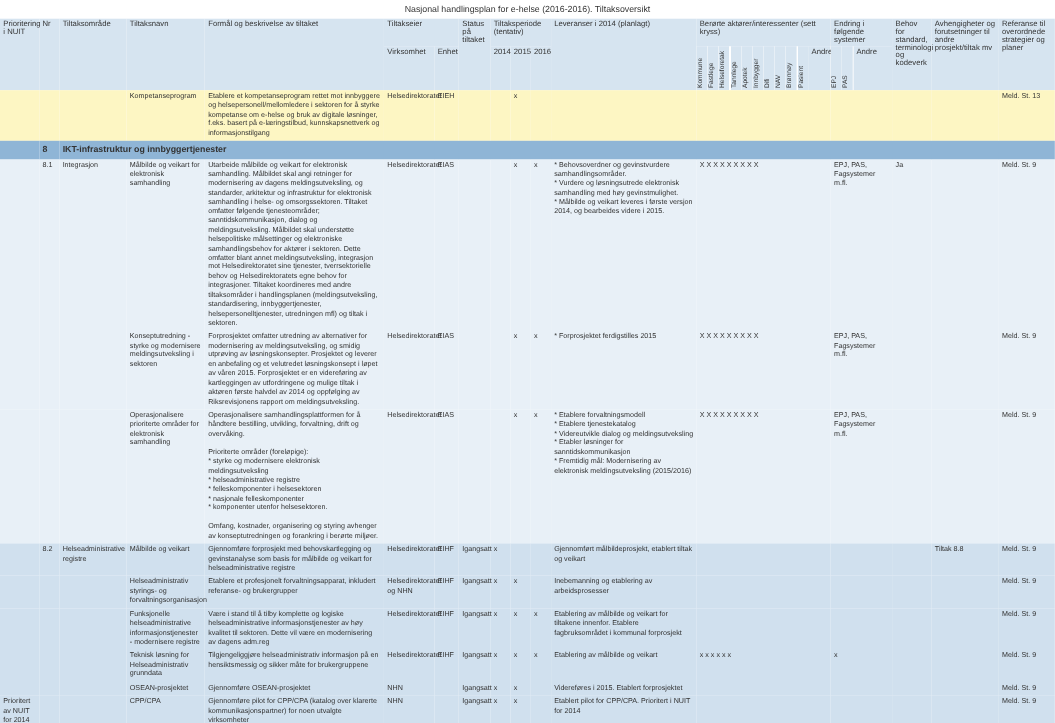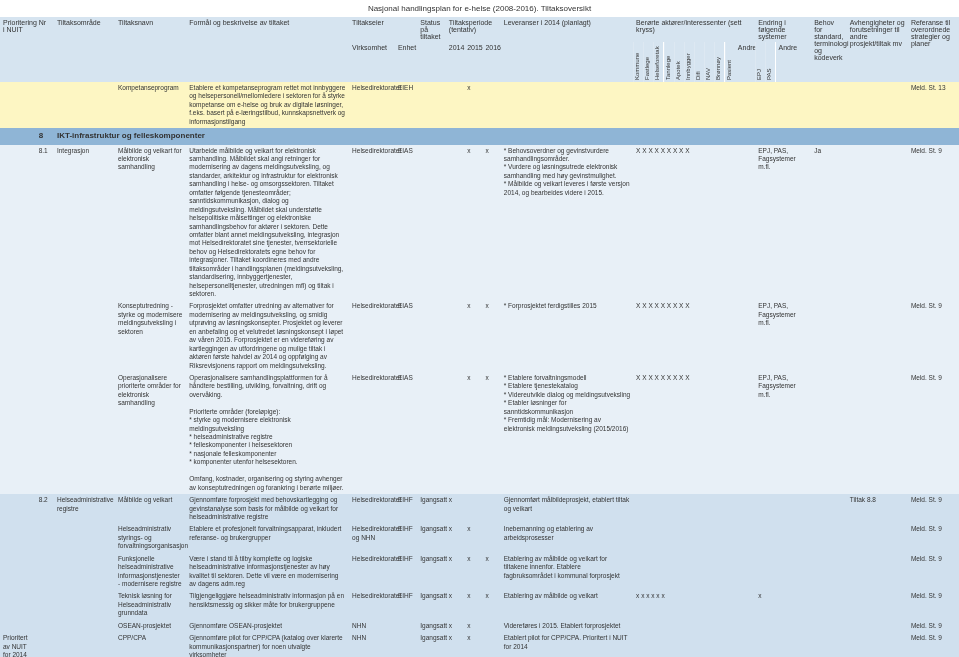--- a/index.html
+++ b/index.html
@@ -57,7 +57,7 @@
 </head>
 <body>
 
-<div class="page-title">Nasjonal handlingsplan for e-helse (2008-2016). Tiltaksoversikt</div>
+<div class="page-title">Nasjonal handlingsplan for e-helse (2016-2016). Tiltaksoversikt</div>
 
 <table>
   <colgroup>

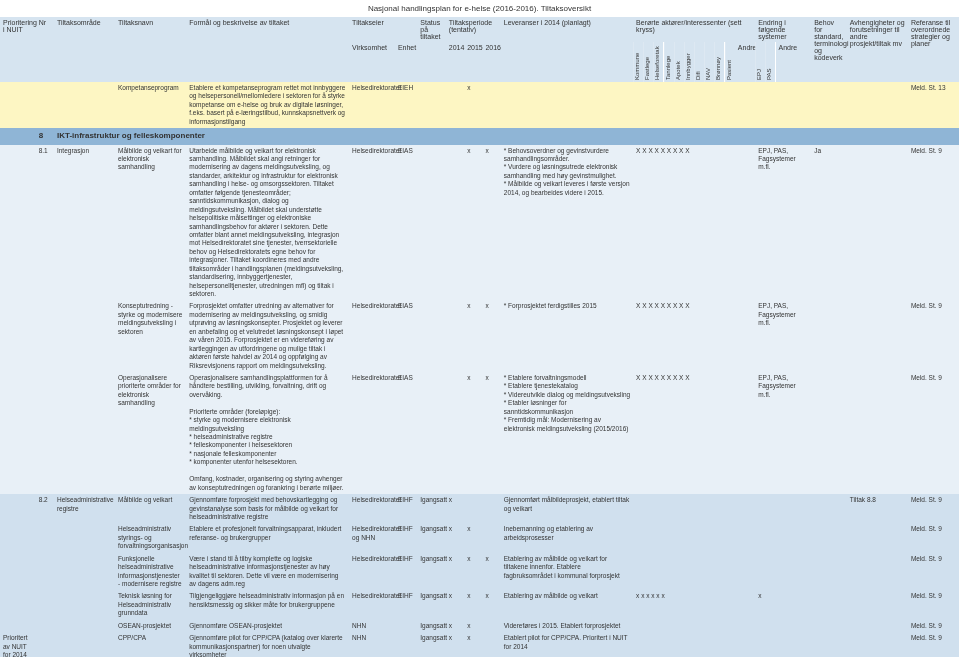--- a/index.html
+++ b/index.html
@@ -153,7 +153,7 @@
       <tr class="section-row">
         <td></td>
         <td>8</td>
-        <td colspan="27">IKT-infrastruktur og felleskomponenter</td>
+        <td colspan="27">IKT-infrastruktur og innbyggertjenester</td>
       </tr>
       <tr class="band-lightblue">
         <td style="white-space: pre-wrap;"></td>

